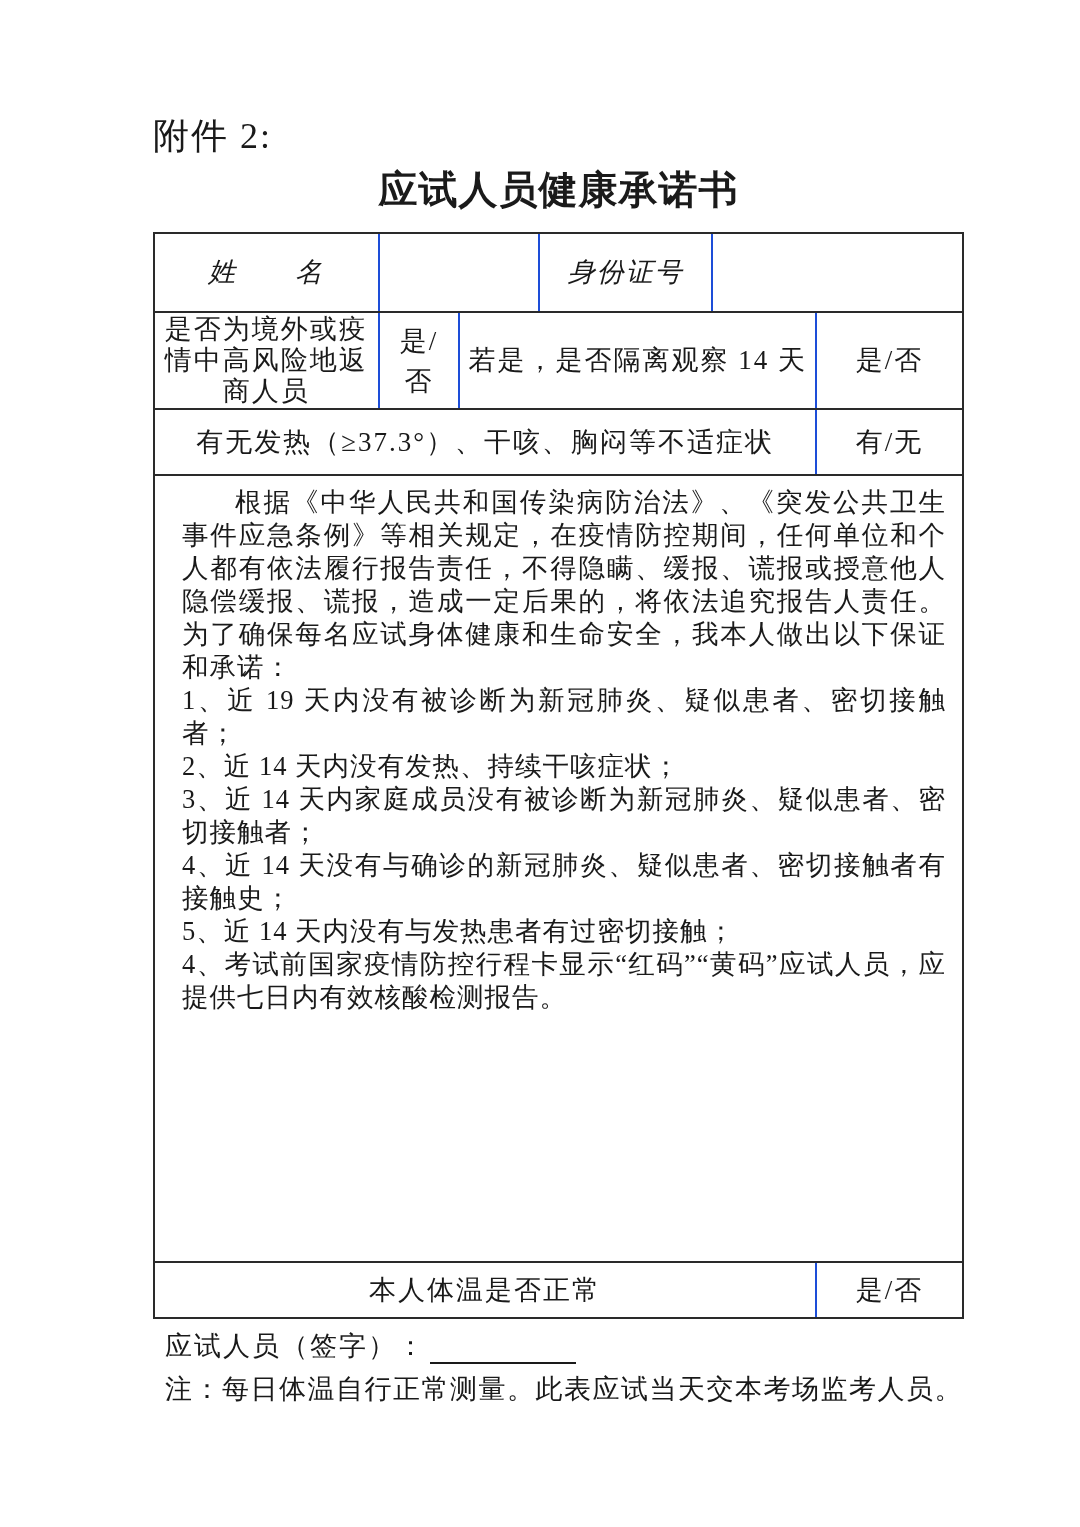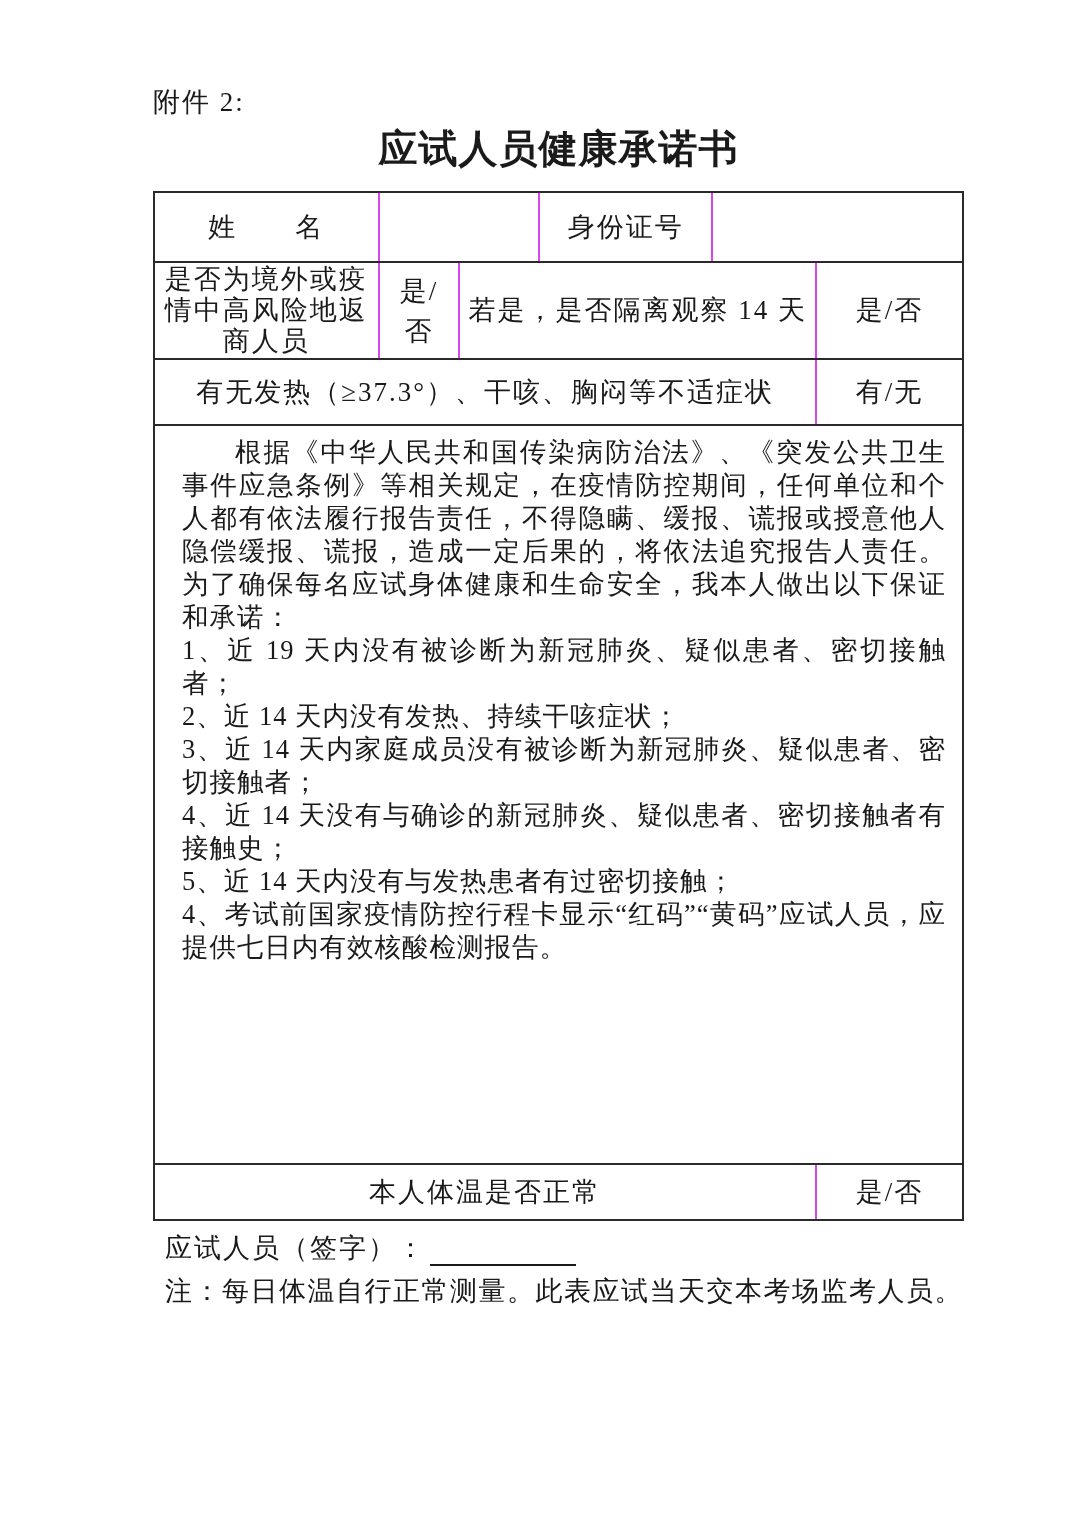--- a/index.html
+++ b/index.html
@@ -20,8 +20,8 @@
     width: 811px;
   }
   .attachment {
-    margin-top: 84px;
-    font-size: 27px;
+    margin-top: 112px;
+    font-size: 36px;
     letter-spacing: 2px;
   }
   .title {

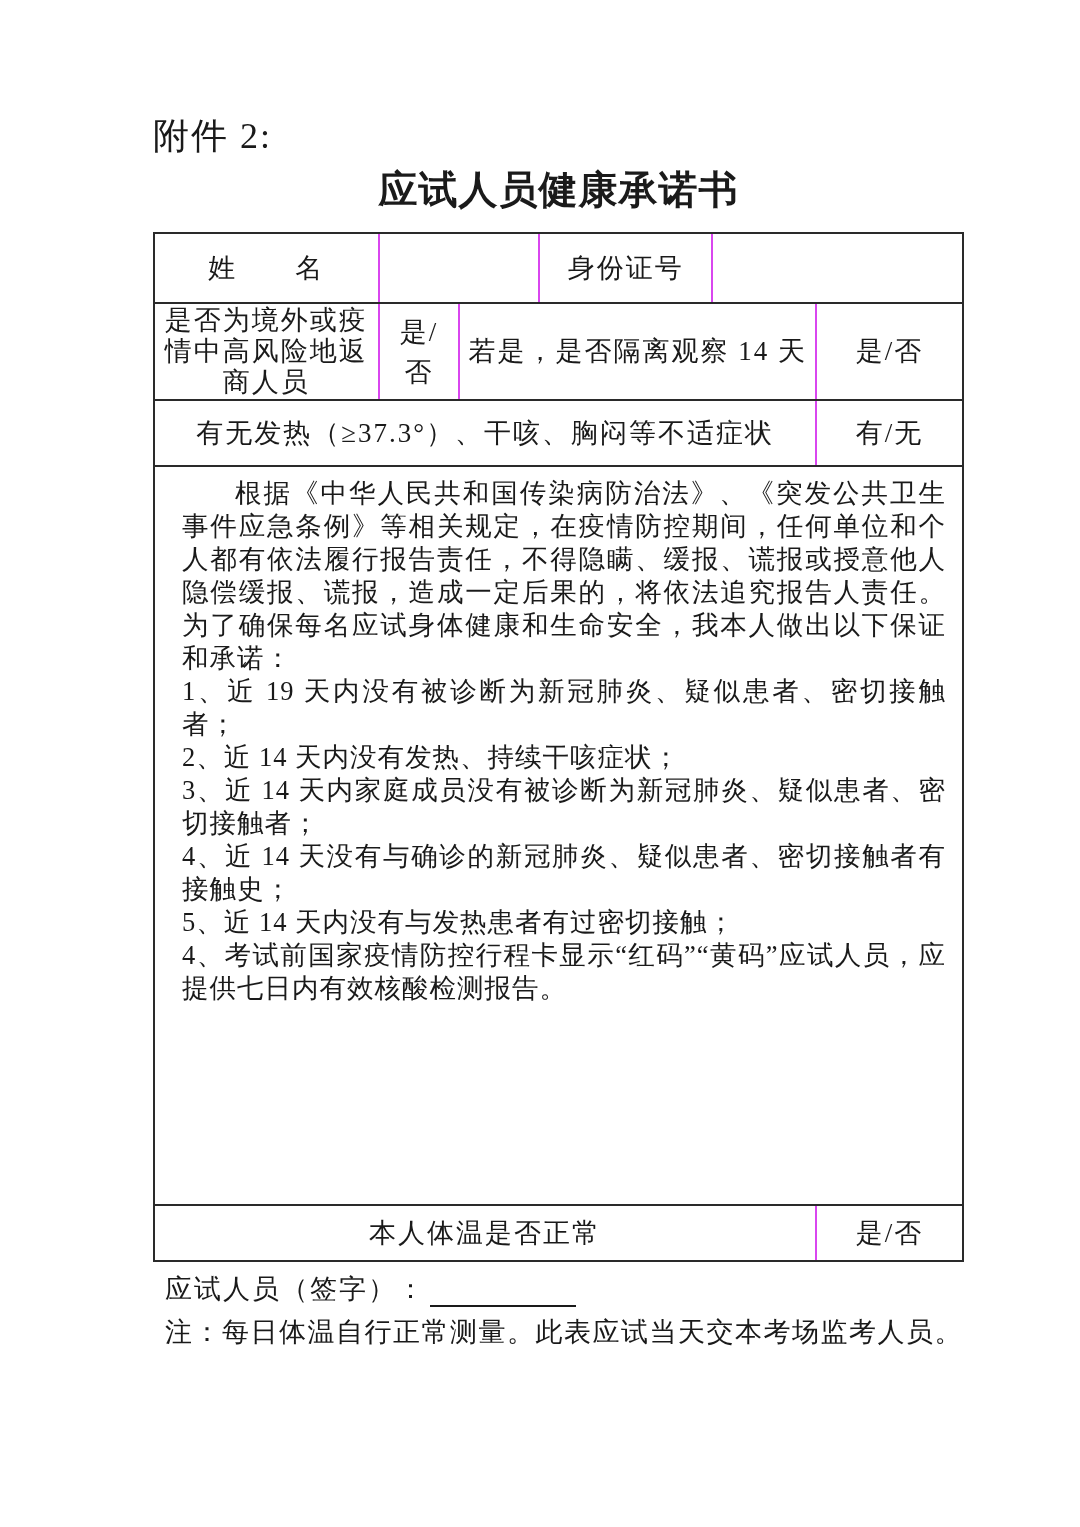--- a/index.html
+++ b/index.html
@@ -53,7 +53,7 @@
   }
   .cell:first-child { border-left: none; }
   
-  .row-1 { height: 68px; }
+  .row-1 { height: 77px; font-style: italic; }
   .row-2 { height: 97px; }
   .row-3 { height: 66px; }
   .row-4 { height: 739px; }

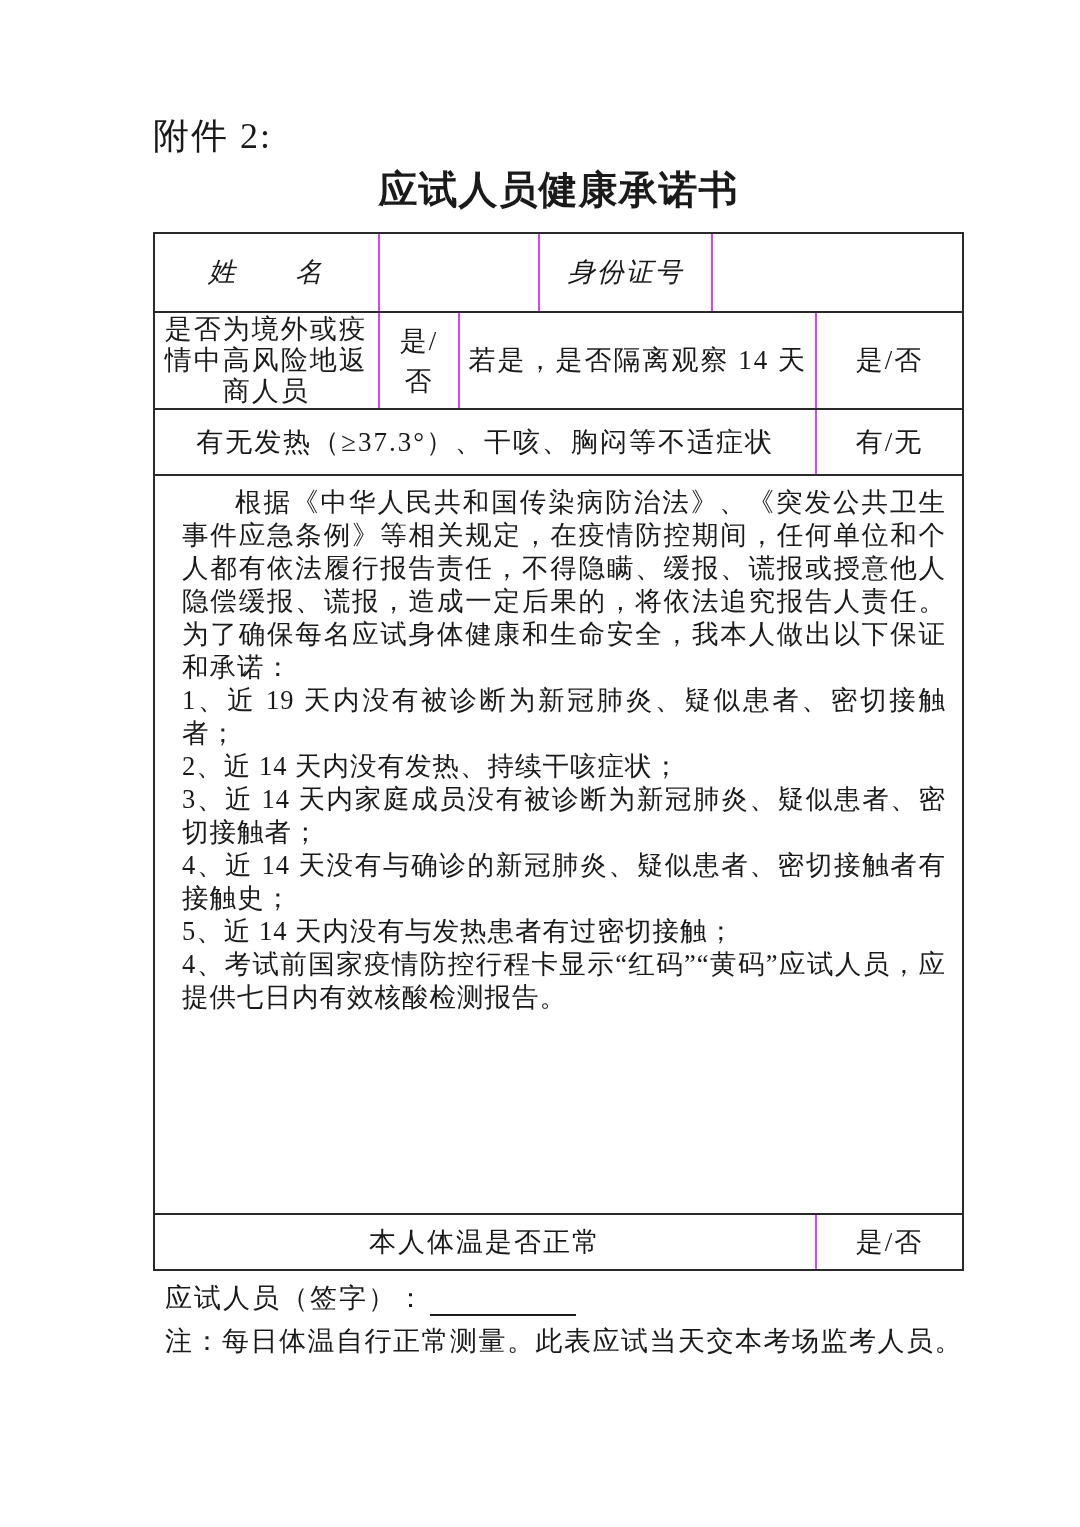--- a/index.html
+++ b/index.html
@@ -41,7 +41,7 @@
   .row { display: flex; border-top: 2px solid #2a2a2a; }
   .row:first-child { border-top: none; }
   .cell {
-    border-left: 2px solid #d946ef;
+    border-left: 2px solid #1d4ed8;
     display: flex;
     align-items: center;
     justify-content: center;

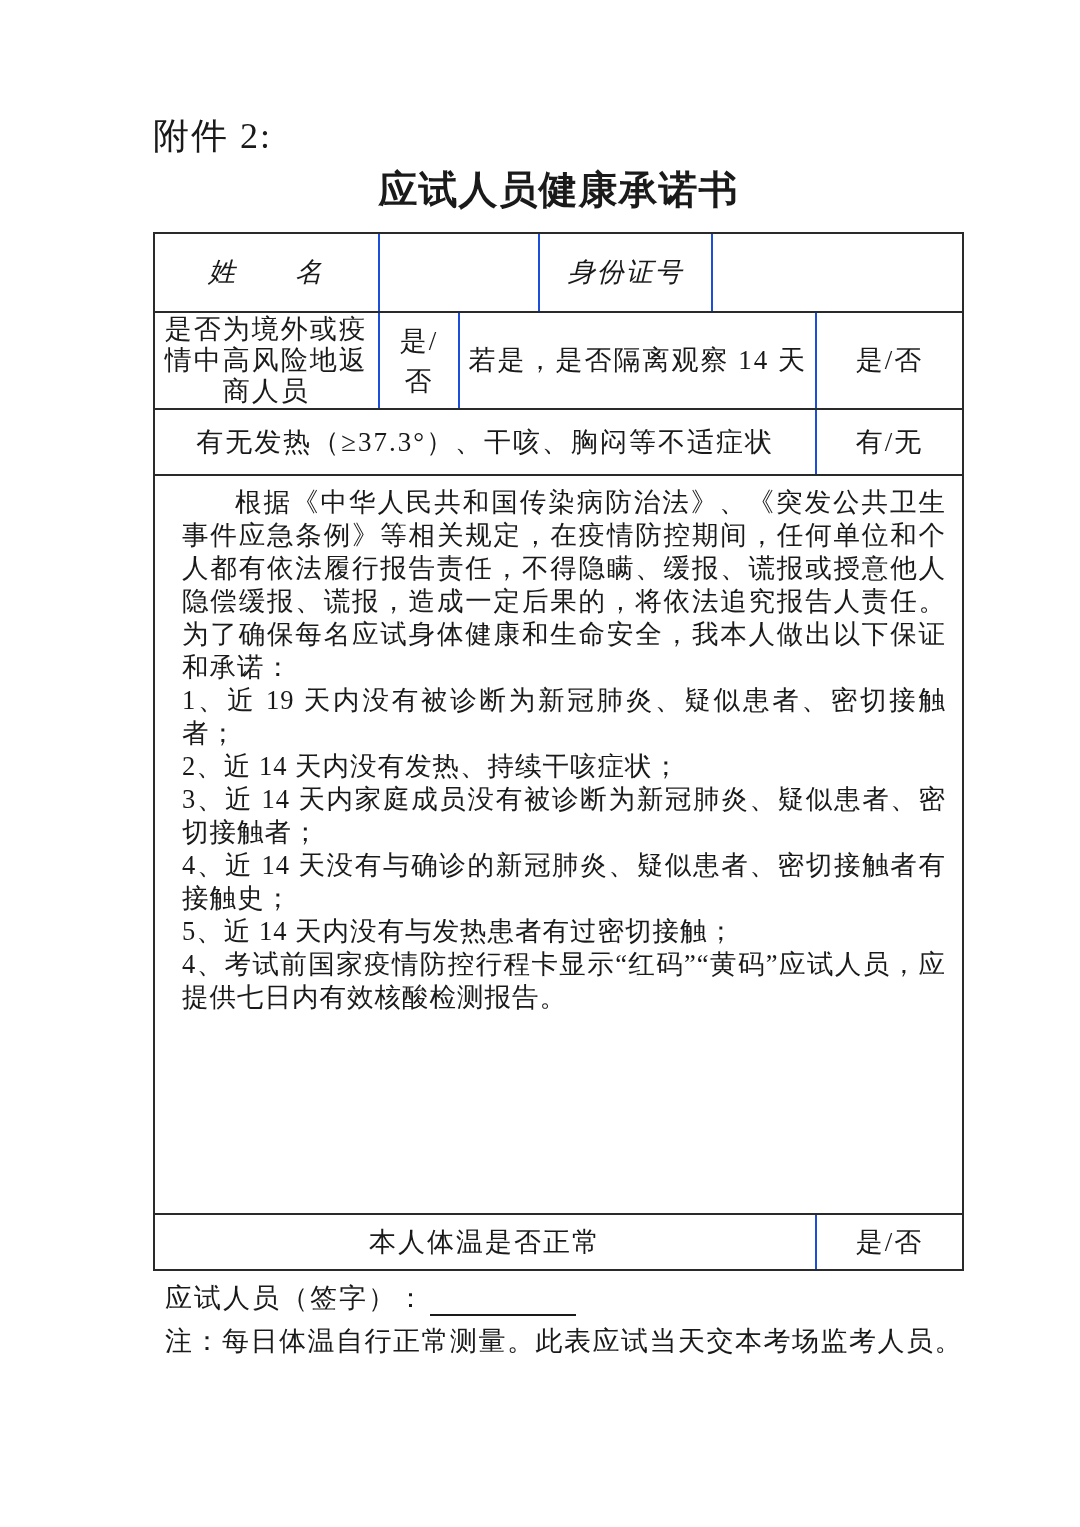--- a/index.html
+++ b/index.html
@@ -57,7 +57,7 @@
   .row-2 { height: 97px; }
   .row-3 { height: 66px; }
   .row-4 { height: 739px; }
-  .row-5 { height: 56px; }
+  .row-5 { height: 56px; margin-top: 48px; }
   
   .r1c1 { width: 27.6%; }
   .r1c2 { width: 19.9%; }

